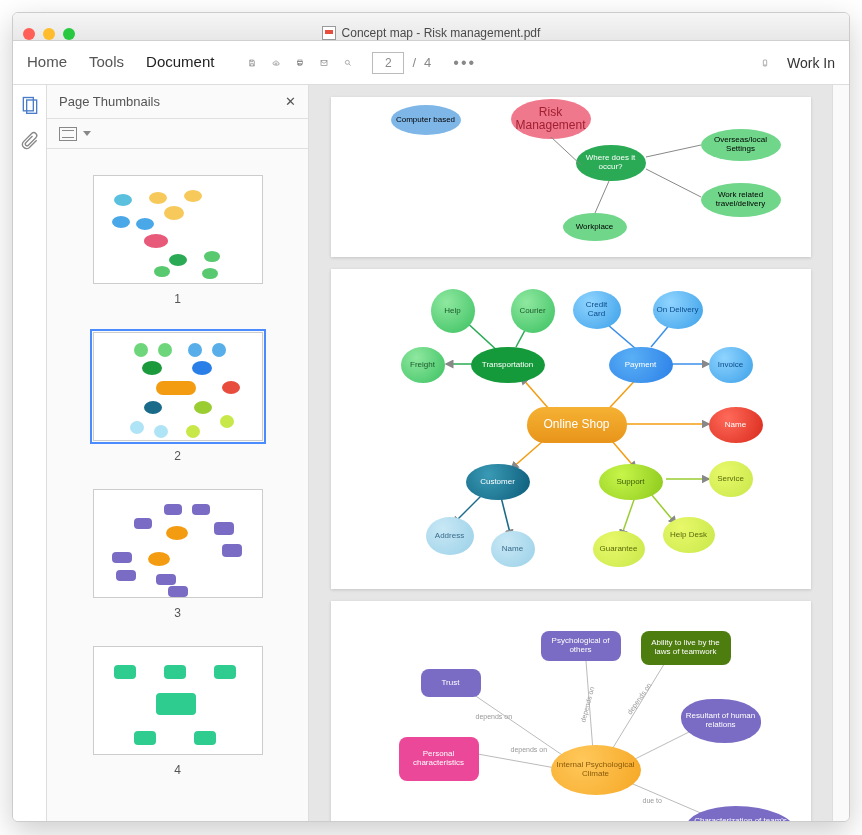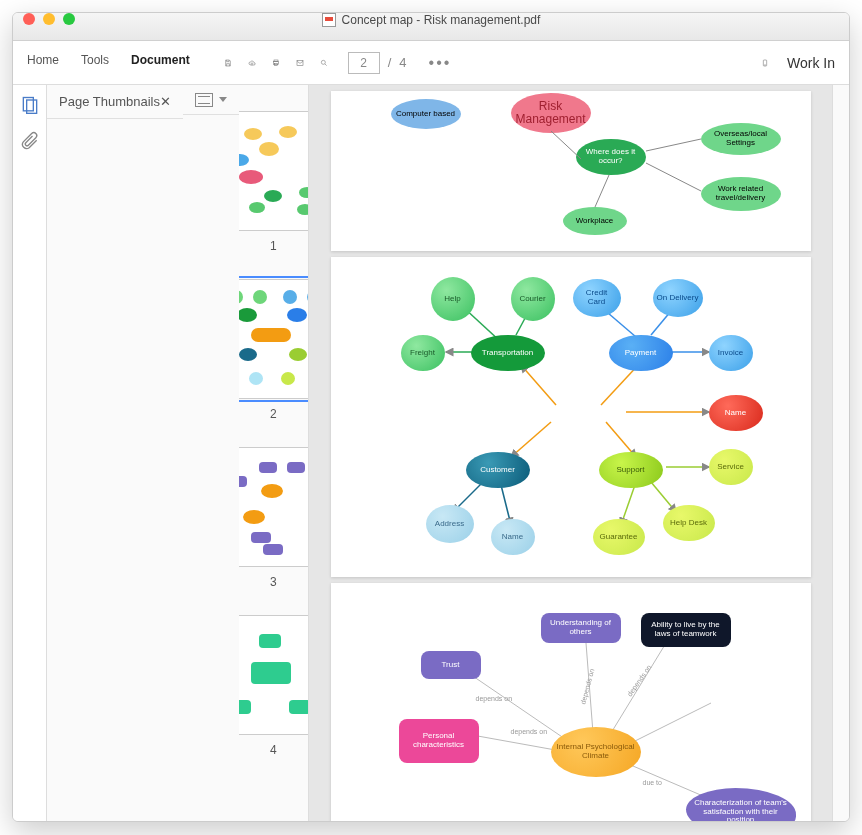--- a/index.html
+++ b/index.html
@@ -5,7 +5,7 @@
 *{margin:0;padding:0;box-sizing:border-box;font-family:-apple-system,BlinkMacSystemFont,"Segoe UI",sans-serif}
 body{background:#fff;width:862px;height:835px;overflow:hidden}
 .window{width:838px;height:810px;margin:12px;background:#fff;border:1px solid #ccc;border-radius:6px;box-shadow:0 10px 30px rgba(0,0,0,.2);overflow:hidden;display:flex;flex-direction:column}
-.titlebar{height:28px;background:linear-gradient(#f5f5f5,#e8e8e8);border-bottom:1px solid #d0d0d0;display:flex;align-items:flex-start;position:relative}
+.titlebar{height:28px;background:linear-gradient(#f5f5f5,#e8e8e8);border-bottom:1px solid #d0d0d0;display:flex;align-items:flex-end;position:relative}
 .traffic{display:flex;gap:8px;padding-left:10px}
 .dot{width:12px;height:12px;border-radius:50%}
 .r{background:#ff5f57}.y{background:#ffbd2e}.g{background:#28c940}

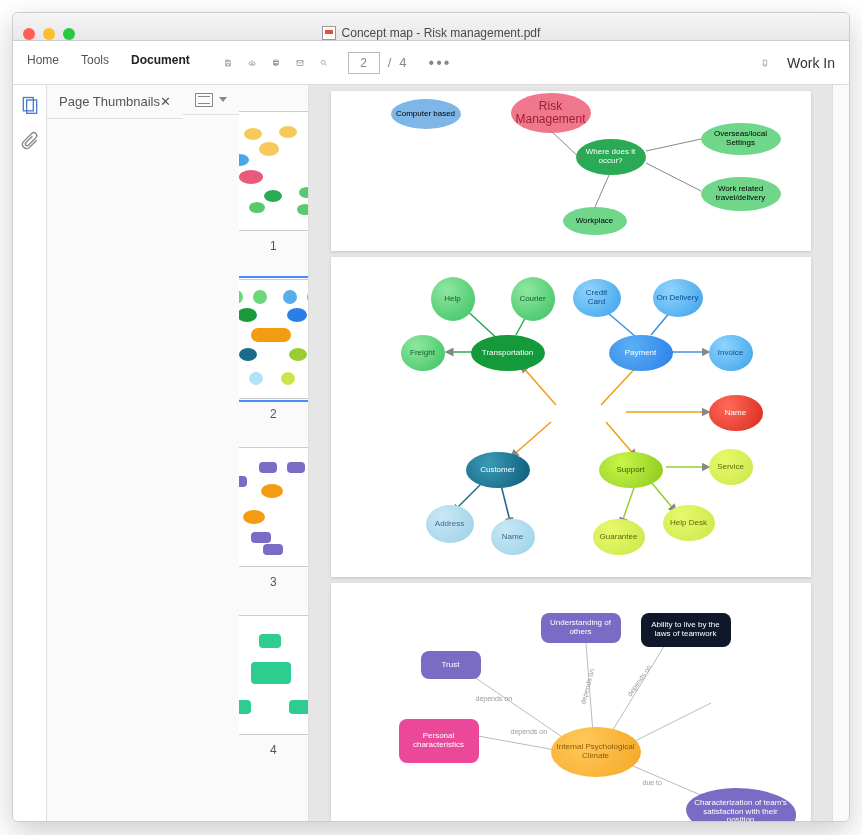--- a/index.html
+++ b/index.html
@@ -14,7 +14,7 @@
 .pdf-ico::after{content:'';position:absolute;top:3px;left:2px;width:8px;height:4px;background:#e74c3c}
 .toolbar{height:44px;background:#fff;border-bottom:1px solid #ddd;display:flex;align-items:center;padding:0 14px;gap:4px}
 .tabs{display:flex;gap:22px;margin-right:24px}
-.tab{font-size:12px;color:#555;padding:20px 0;cursor:pointer}
+.tab{font-size:15px;color:#555;padding:20px 0;cursor:pointer}
 .tab.active{border-bottom:5px solid #737373;font-weight:700;color:#222}
 .ticon{width:20px;height:20px;color:#6a6a6a;display:flex;align-items:center;justify-content:center;cursor:pointer;padding:6px}
 .ticon svg{width:20px;height:20px;stroke:#6a6a6a;fill:none;stroke-width:1.6}

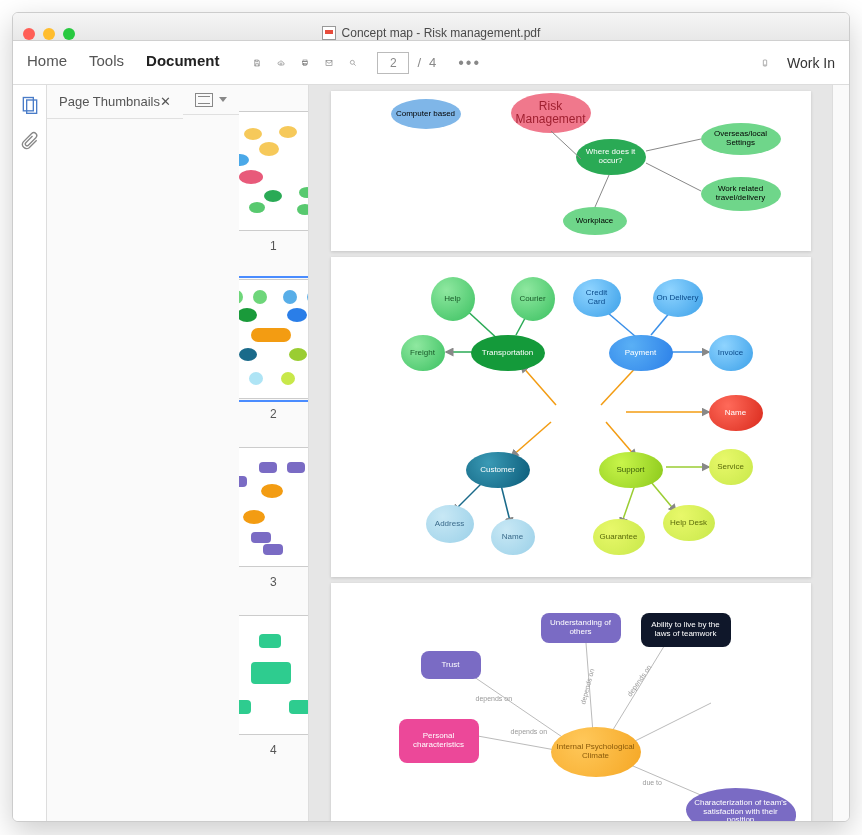--- a/index.html
+++ b/index.html
@@ -15,7 +15,7 @@
 .toolbar{height:44px;background:#fff;border-bottom:1px solid #ddd;display:flex;align-items:center;padding:0 14px;gap:4px}
 .tabs{display:flex;gap:22px;margin-right:24px}
 .tab{font-size:15px;color:#555;padding:20px 0;cursor:pointer}
-.tab.active{border-bottom:5px solid #737373;font-weight:700;color:#222}
+.tab.active{border-bottom:3px solid #737373;font-weight:400;color:#222}
 .ticon{width:20px;height:20px;color:#6a6a6a;display:flex;align-items:center;justify-content:center;cursor:pointer;padding:6px}
 .ticon svg{width:20px;height:20px;stroke:#6a6a6a;fill:none;stroke-width:1.6}
 .pagebox{display:flex;align-items:center;gap:8px;margin:0 10px}

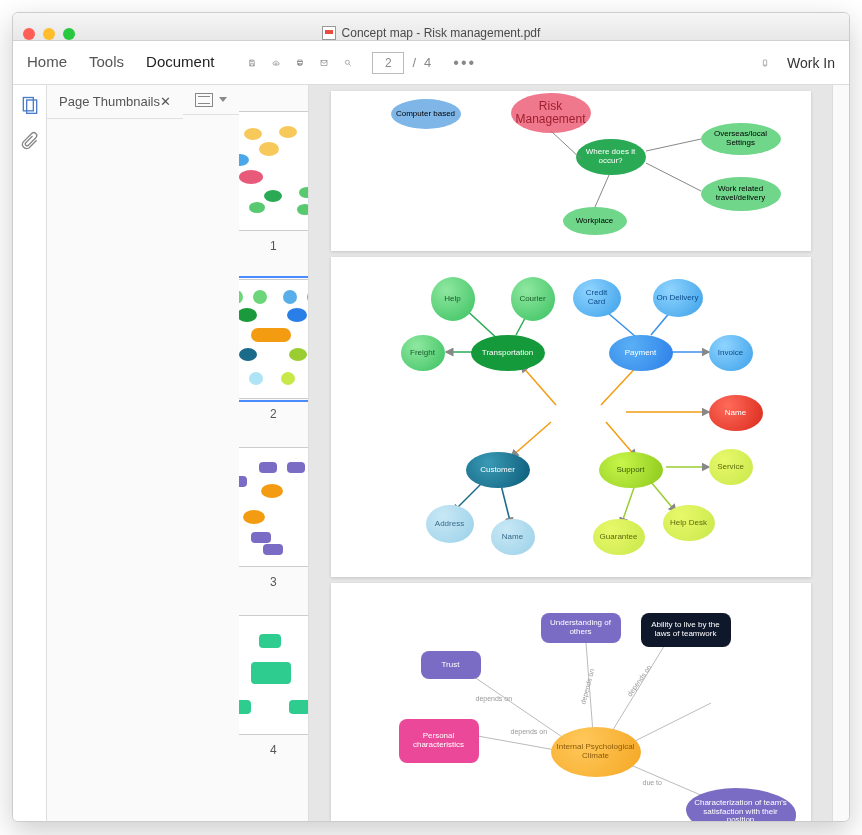--- a/index.html
+++ b/index.html
@@ -29,7 +29,7 @@
 .rail .ic{width:20px;height:20px;cursor:pointer}
 .rail .ic svg{width:20px;height:20px;stroke:#4a7cc8;fill:none;stroke-width:1.6}
 .rail .ic.att svg{stroke:#888}
-.panel{width:262px;background:#fafafa;border-right:1px solid #ddd;display:flex;flex-direction:row}
+.panel{width:262px;background:#fafafa;border-right:1px solid #ddd;display:flex;flex-direction:column}
 .panel-hd{height:34px;display:flex;align-items:center;justify-content:space-between;padding:0 12px;border-bottom:1px solid #e0e0e0}
 .panel-hd span{font-size:13px;color:#555}
 .close{font-size:16px;color:#888;cursor:pointer}

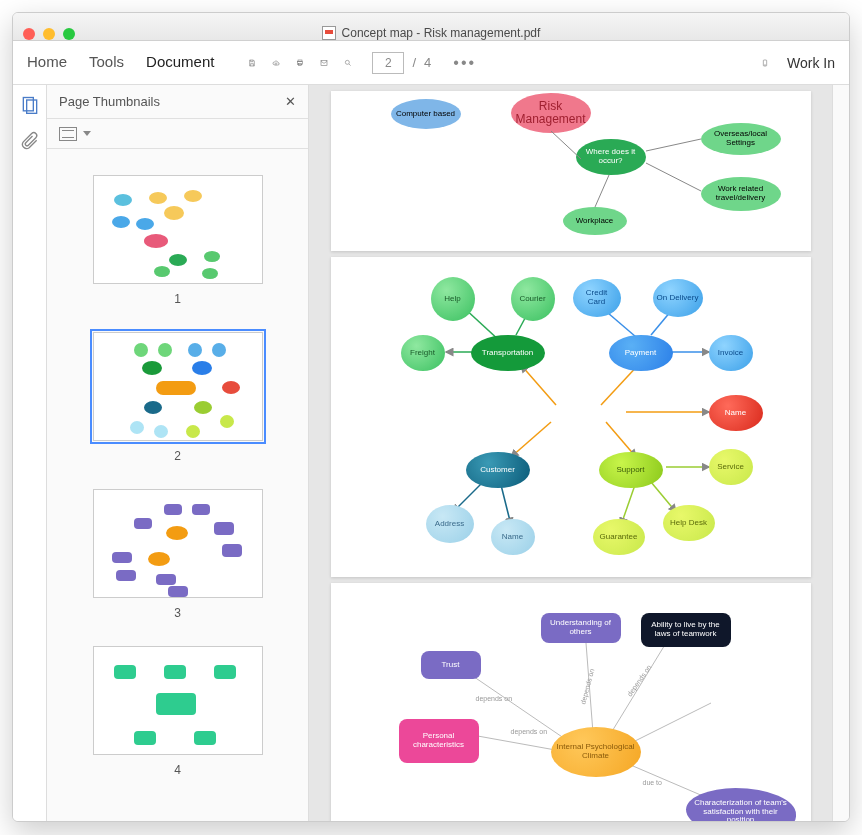--- a/index.html
+++ b/index.html
@@ -46,7 +46,7 @@
 .main{flex:1;background:#e6e6e6;overflow-y:auto;position:relative;border-right:1px solid #ddd}
 .main::-webkit-scrollbar{width:14px}
 .main::-webkit-scrollbar-thumb{background:#b5b5b5;border-radius:7px;border:3px solid #e6e6e6}
-.page{background:#fff;margin:6px auto;width:480px;box-shadow:0 1px 3px rgba(0,0,0,.15);position:relative;overflow:hidden}
+.page{background:#fff;margin:12px auto;width:480px;box-shadow:0 1px 3px rgba(0,0,0,.15);position:relative;overflow:hidden}
 .p1{height:160px}.p2{height:320px}.p3{height:250px}
 .bubble{position:absolute;border-radius:50%;display:flex;align-items:center;justify-content:center;font-size:8px;text-align:center;line-height:1.1;padding:4px}
 .pill{border-radius:18px}

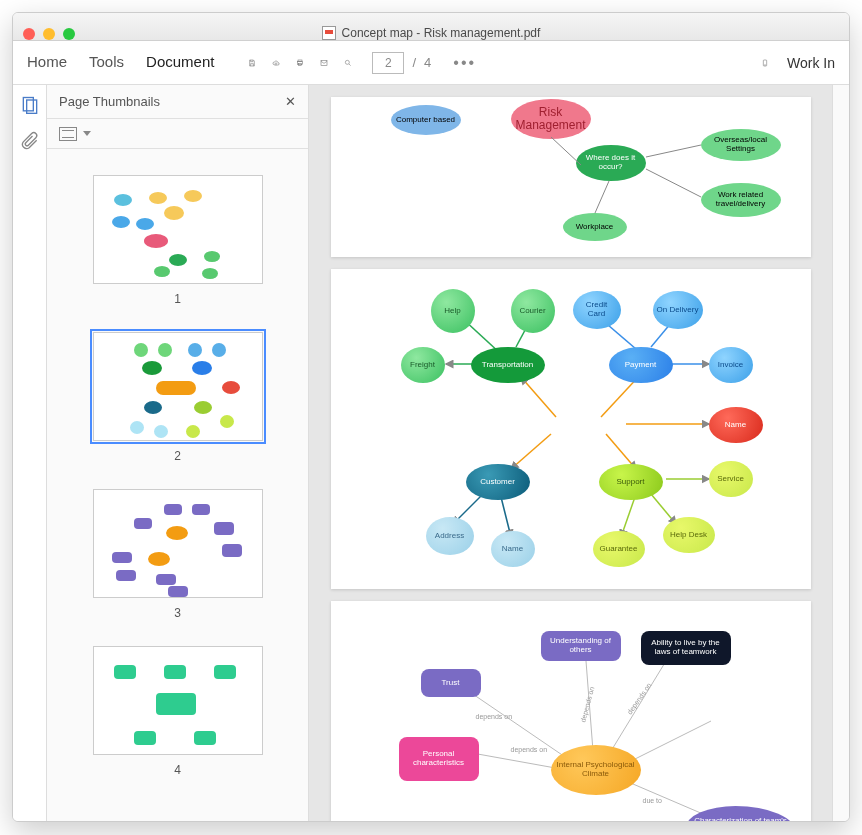--- a/index.html
+++ b/index.html
@@ -261,6 +261,7 @@
         <div class="bubble" style="background:#149a3a;width:74px;height:36px;top:78px;left:140px;color:#fff">Transportation</div>
         <div class="bubble" style="background:radial-gradient(circle at 35% 30%,#5ab0f5,#2a7ee8);width:64px;height:36px;top:78px;left:278px;color:#fff">Payment</div>
         <div class="bubble" style="background:radial-gradient(circle at 35% 30%,#8fd4ff,#3a9fe8);width:44px;height:36px;top:78px;left:378px;color:#0a4a8a">Invoice</div>
+        <div class="bubble pill" style="background:linear-gradient(#f5b133,#e8951a);width:100px;height:36px;top:138px;left:196px;color:#fff;font-size:12px;font-weight:500">Online Shop</div>
         <div class="bubble" style="background:radial-gradient(circle at 35% 30%,#ff6a5a,#d8281a);width:54px;height:36px;top:138px;left:378px;color:#fff">Name</div>
         <div class="bubble" style="background:radial-gradient(circle at 35% 30%,#3a9ab5,#0a5a78);width:64px;height:36px;top:195px;left:135px;color:#fff">Customer</div>
         <div class="bubble" style="background:radial-gradient(circle at 35% 30%,#c8f54a,#8ac81a);width:64px;height:36px;top:195px;left:268px;color:#3a5a0a">Support</div>

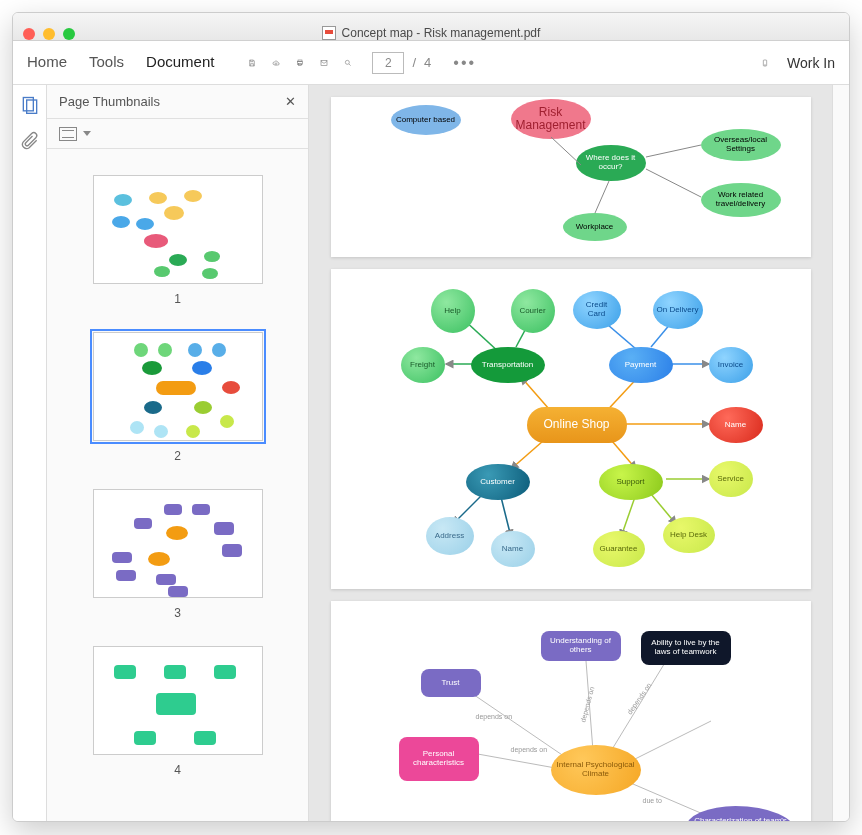--- a/index.html
+++ b/index.html
@@ -283,7 +283,7 @@
               <line x1="295" y1="180" x2="400" y2="225"></line>
             </g>
           </svg>
-        <div class="bubble rect" style="background:#7a6bc4;width:80px;height:30px;top:30px;left:210px;color:#fff">Understanding of others</div>
+        <div class="bubble rect" style="background:#7a6bc4;width:80px;height:30px;top:30px;left:210px;color:#fff">Psychological of others</div>
         <div class="bubble rect" style="background:#0f172a;width:90px;height:34px;top:30px;left:310px;color:#fff">Ability to live by the laws of teamwork</div>
         <div class="bubble rect" style="background:#7a6bc4;width:60px;height:28px;top:68px;left:90px;color:#fff">Trust</div>
         <div class="bubble rect" style="background:#ec4899;width:80px;height:44px;top:136px;left:68px;color:#fff">Personal characteristics</div>

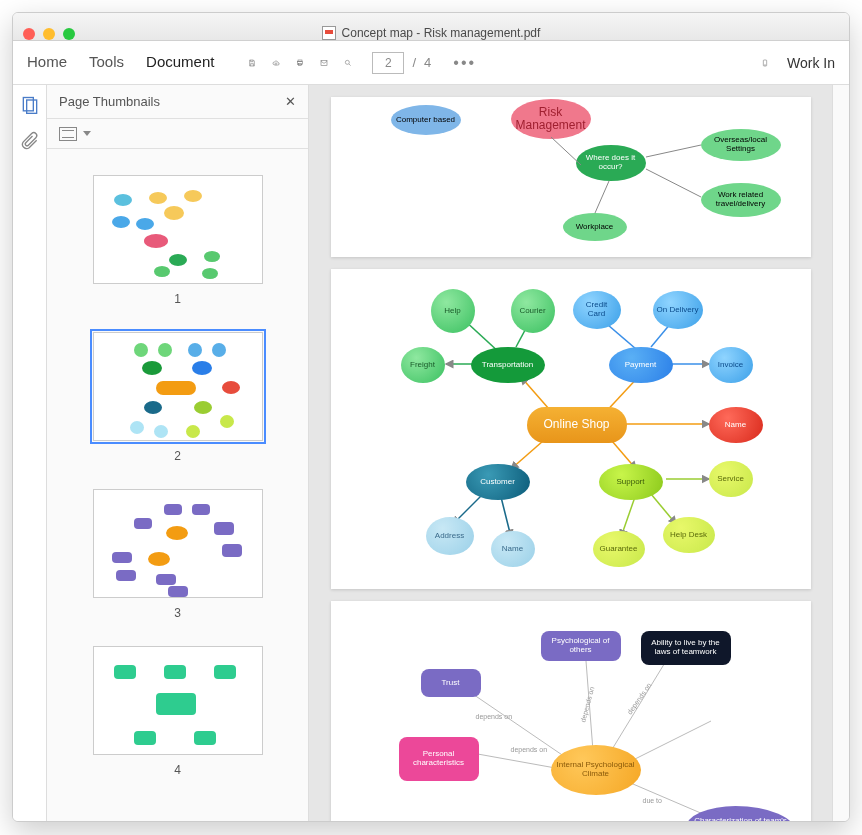--- a/index.html
+++ b/index.html
@@ -284,7 +284,7 @@
             </g>
           </svg>
         <div class="bubble rect" style="background:#7a6bc4;width:80px;height:30px;top:30px;left:210px;color:#fff">Psychological of others</div>
-        <div class="bubble rect" style="background:#0f172a;width:90px;height:34px;top:30px;left:310px;color:#fff">Ability to live by the laws of teamwork</div>
+        <div class="bubble rect" style="background:#4d7c0f;width:90px;height:34px;top:30px;left:310px;color:#fff">Ability to live by the laws of teamwork</div>
         <div class="bubble rect" style="background:#7a6bc4;width:60px;height:28px;top:68px;left:90px;color:#fff">Trust</div>
         <div class="bubble rect" style="background:#ec4899;width:80px;height:44px;top:136px;left:68px;color:#fff">Personal characteristics</div>
         <div class="bubble" style="background:#7a6bc4;width:110px;height:48px;top:205px;left:355px;color:#fff;border-radius:45% 55% 40% 55%">Characterization of team's satisfaction with their position</div>

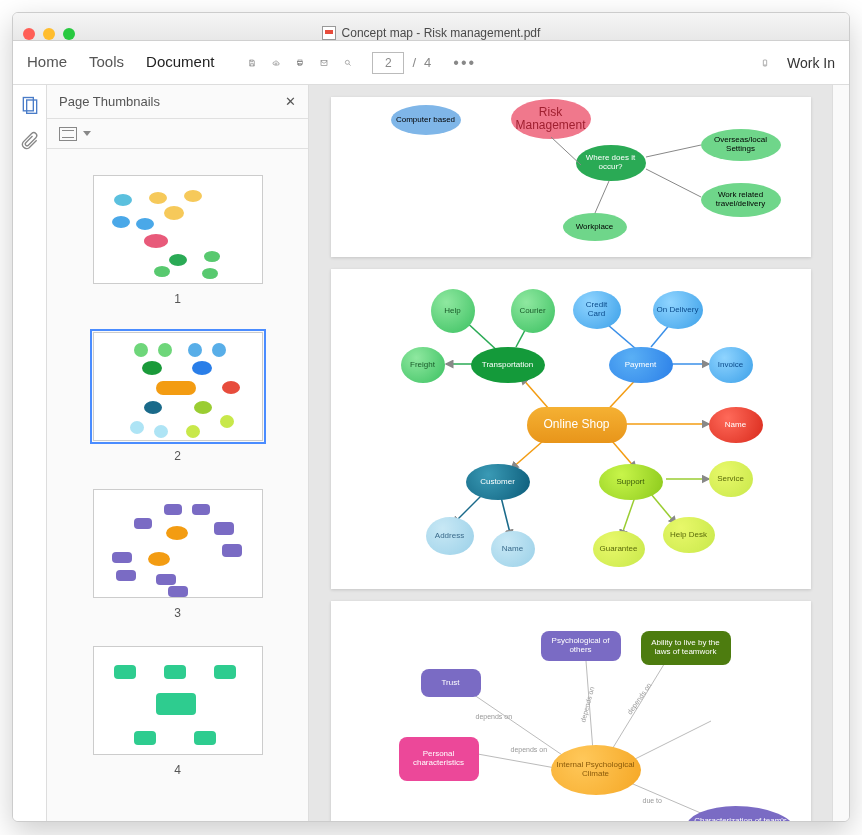--- a/index.html
+++ b/index.html
@@ -286,6 +286,7 @@
         <div class="bubble rect" style="background:#7a6bc4;width:80px;height:30px;top:30px;left:210px;color:#fff">Psychological of others</div>
         <div class="bubble rect" style="background:#4d7c0f;width:90px;height:34px;top:30px;left:310px;color:#fff">Ability to live by the laws of teamwork</div>
         <div class="bubble rect" style="background:#7a6bc4;width:60px;height:28px;top:68px;left:90px;color:#fff">Trust</div>
+        <div class="bubble" style="background:#7a6bc4;width:80px;height:44px;top:98px;left:350px;color:#fff;border-radius:40% 50% 45% 55%">Resultant of human relations</div>
         <div class="bubble rect" style="background:#ec4899;width:80px;height:44px;top:136px;left:68px;color:#fff">Personal characteristics</div>
         <div class="bubble" style="background:#7a6bc4;width:110px;height:48px;top:205px;left:355px;color:#fff;border-radius:45% 55% 40% 55%">Characterization of team's satisfaction with their position</div>
         <div class="bubble" style="background:radial-gradient(circle at 35% 30%,#ffc85a,#f5a623);width:90px;height:50px;top:144px;left:220px;color:#8a5a0a">Internal Psychological Climate</div>

